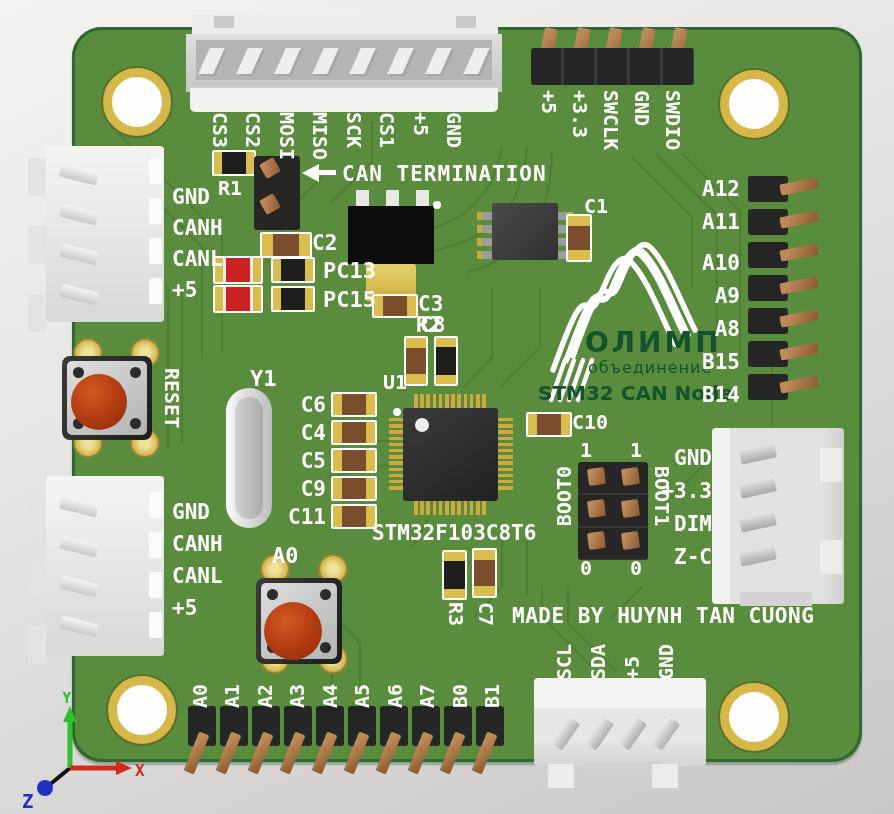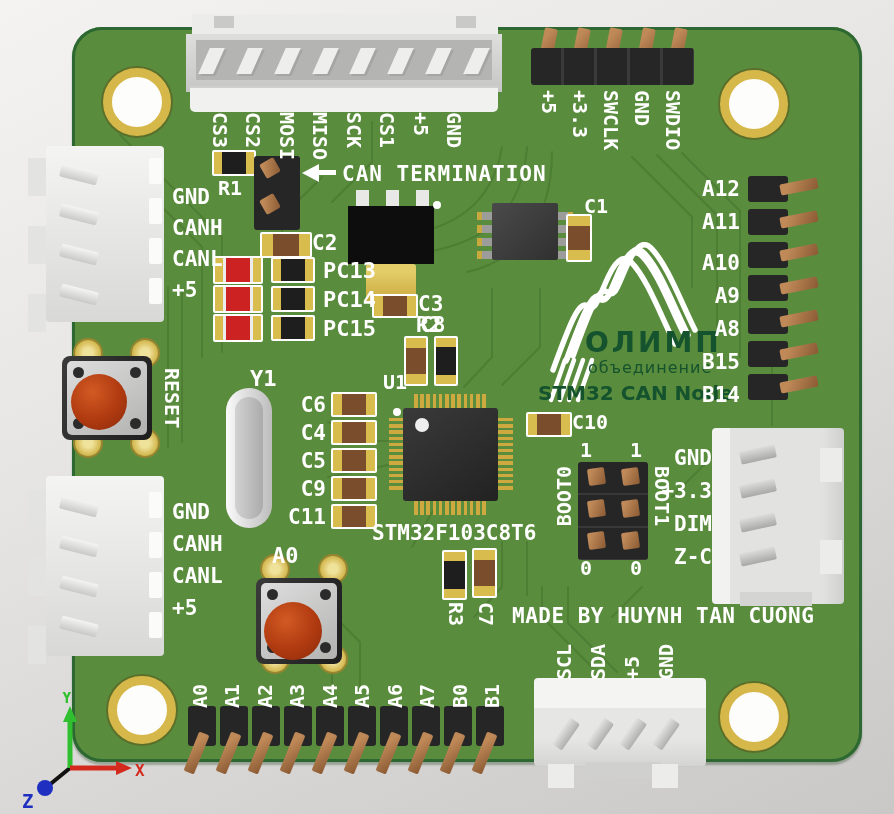--- a/index.html
+++ b/index.html
@@ -194,11 +194,6 @@
     <div class="ledrow">
     <span class="led led-h"></span>
     <span class="res res-h"></span>
-    <span class="lbl">PC14</span>
-  </div>
-    <div class="ledrow">
-    <span class="led led-h"></span>
-    <span class="res res-h"></span>
     <span class="lbl">PC15</span>
   </div>
   </div>

